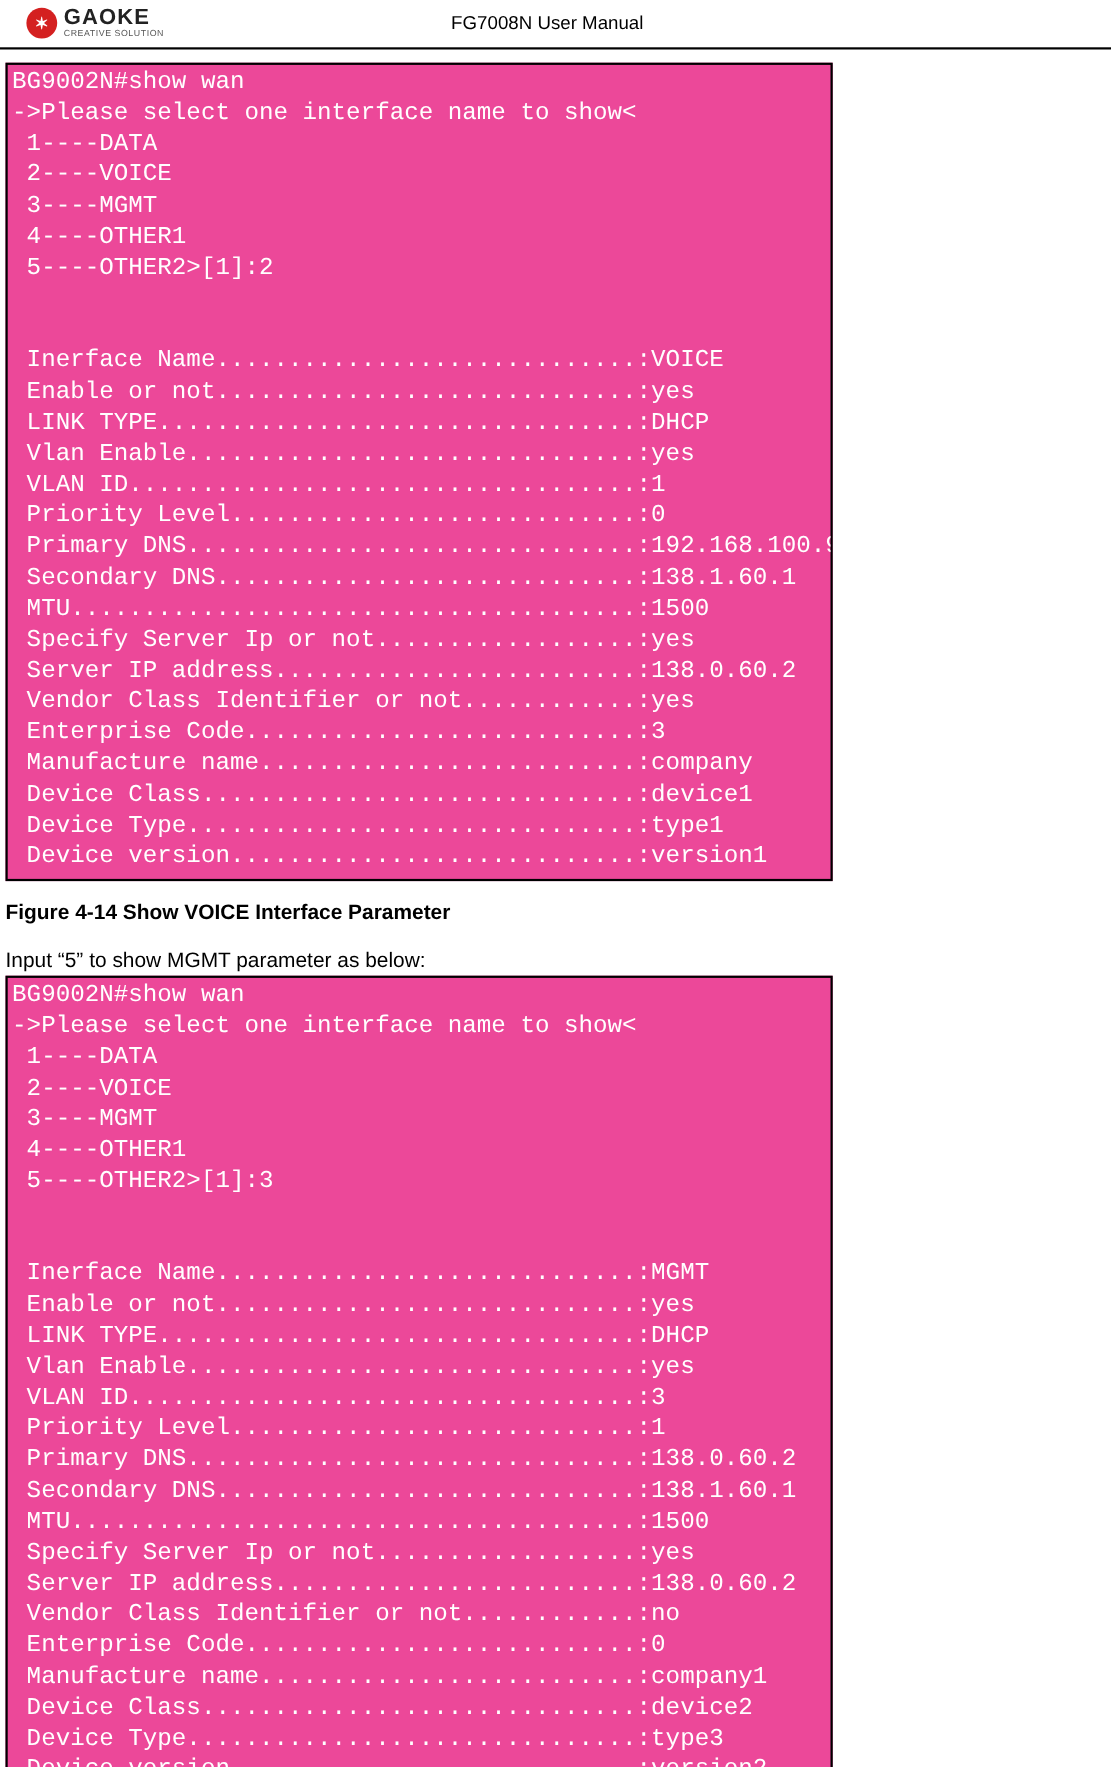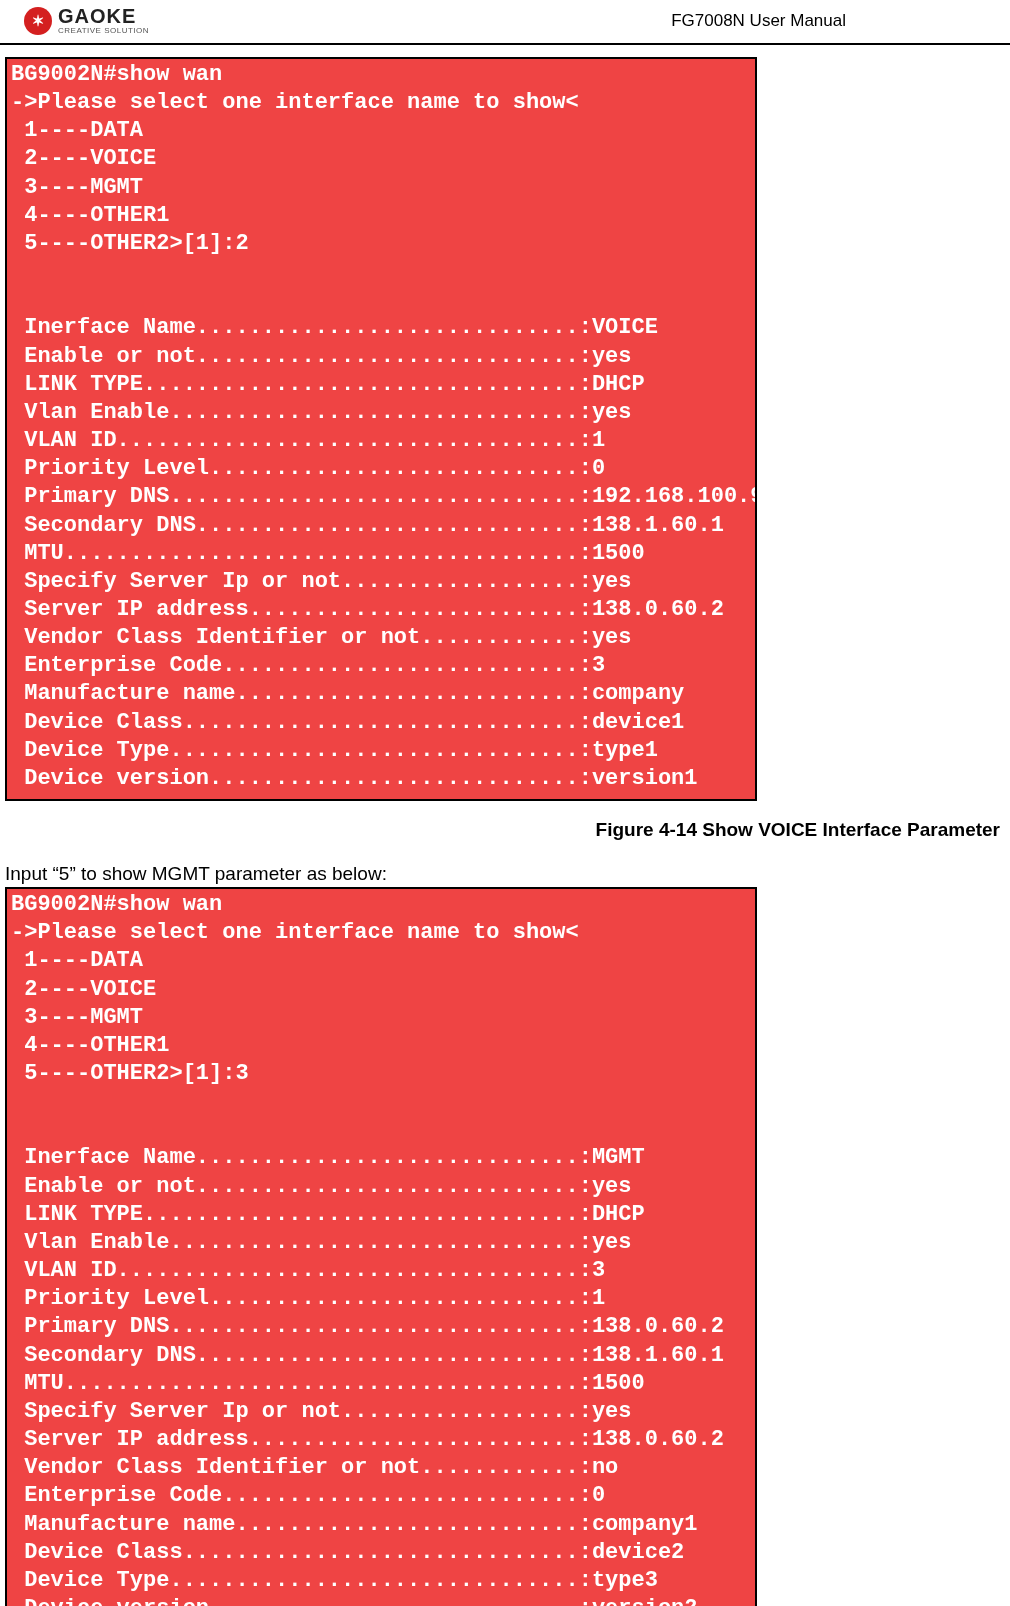--- a/index.html
+++ b/index.html
@@ -60,7 +60,7 @@
     }
     .doc-title-head {
       font-size: 17px;
-      text-align: right;
+      text-align: center;
       flex: 1;
     }
     .body-pad {

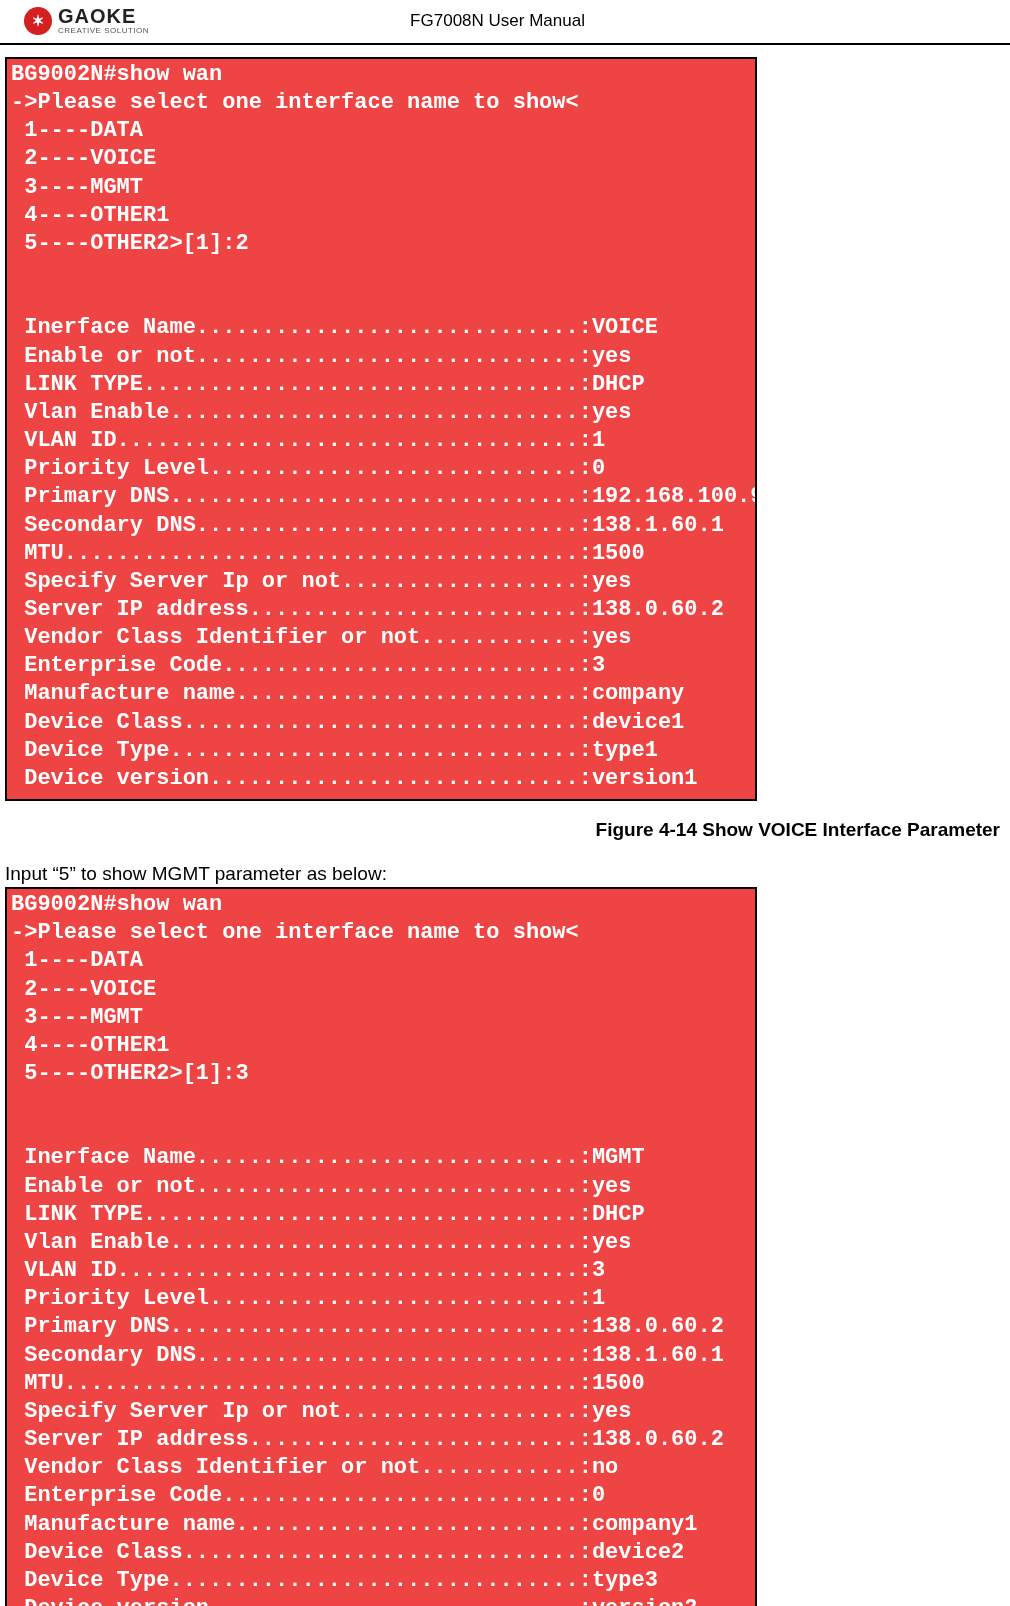--- a/index.html
+++ b/index.html
@@ -67,12 +67,12 @@
       padding: 0 10px 0 5px;
     }
     .terminal {
-      background: #ef4444;
+      background: #ec4899;
       border: 2px solid #000;
       color: #fff;
       font-family: "Lucida Console","OCR A Extended","Courier New",monospace;
       font-size: 22px;
-      font-weight: bold;
+      font-weight: normal;
       line-height: 1.28;
       padding: 2px 4px 6px 4px;
       white-space: pre;

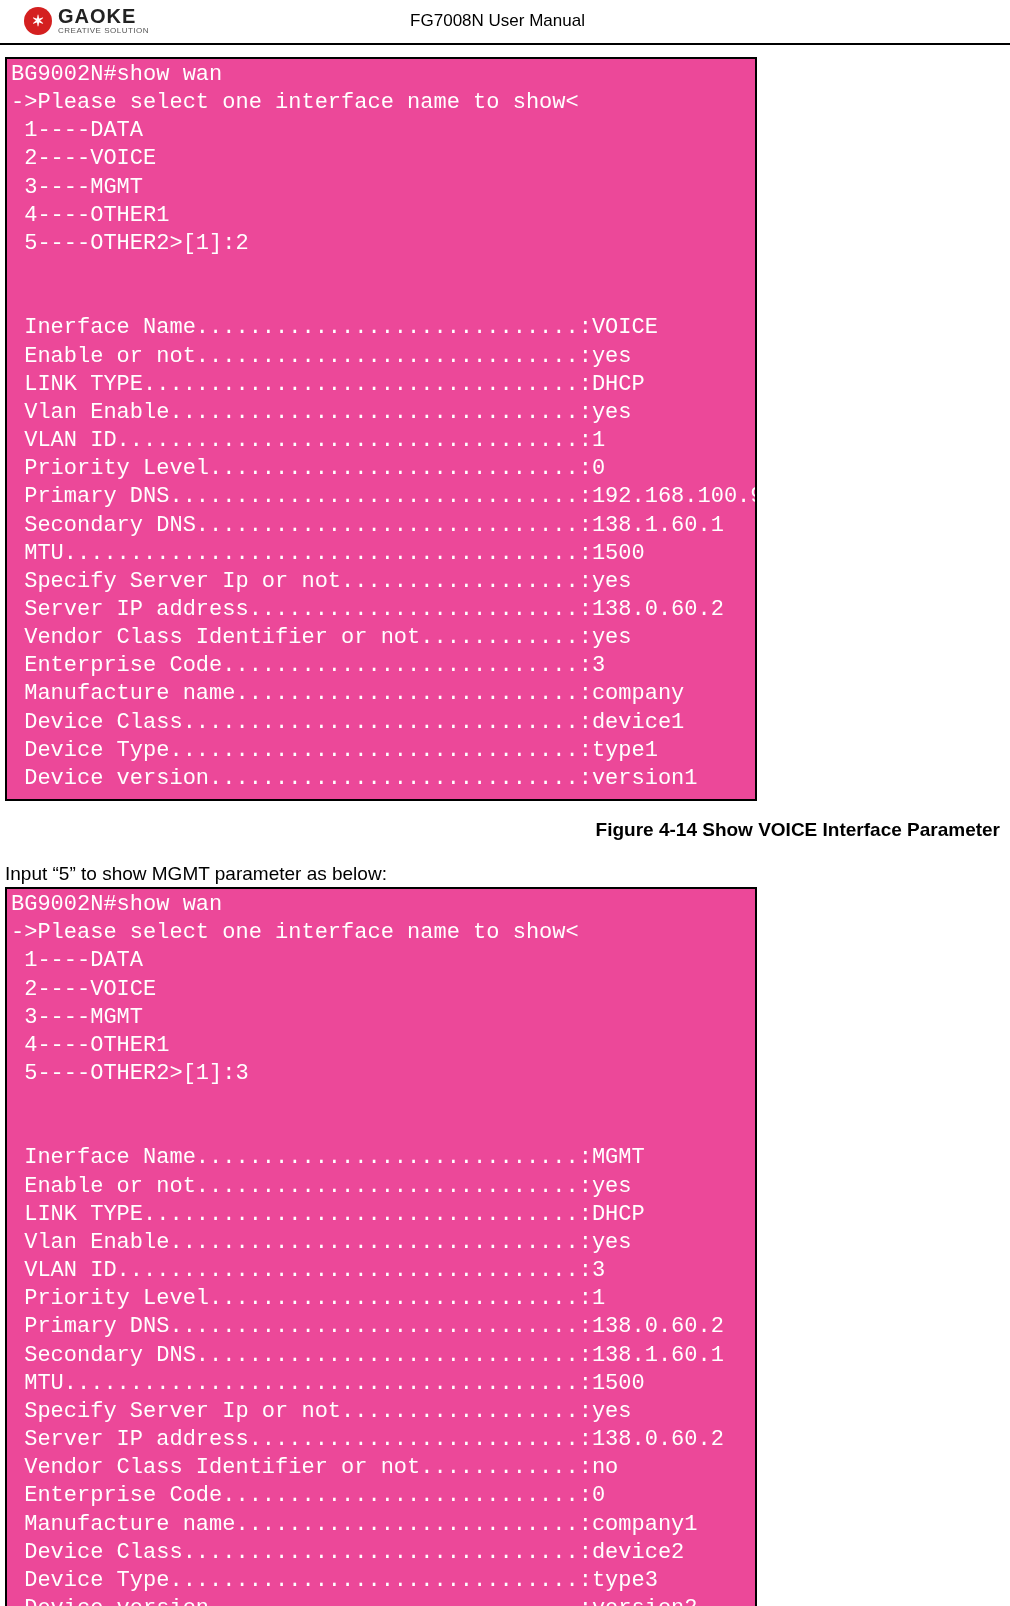--- a/index.html
+++ b/index.html
@@ -80,7 +80,7 @@
       width: 740px;
     }
     .caption {
-      text-align: right;
+      text-align: left;
       font-weight: bold;
       font-size: 19px;
       margin: 18px 0 22px 0;

